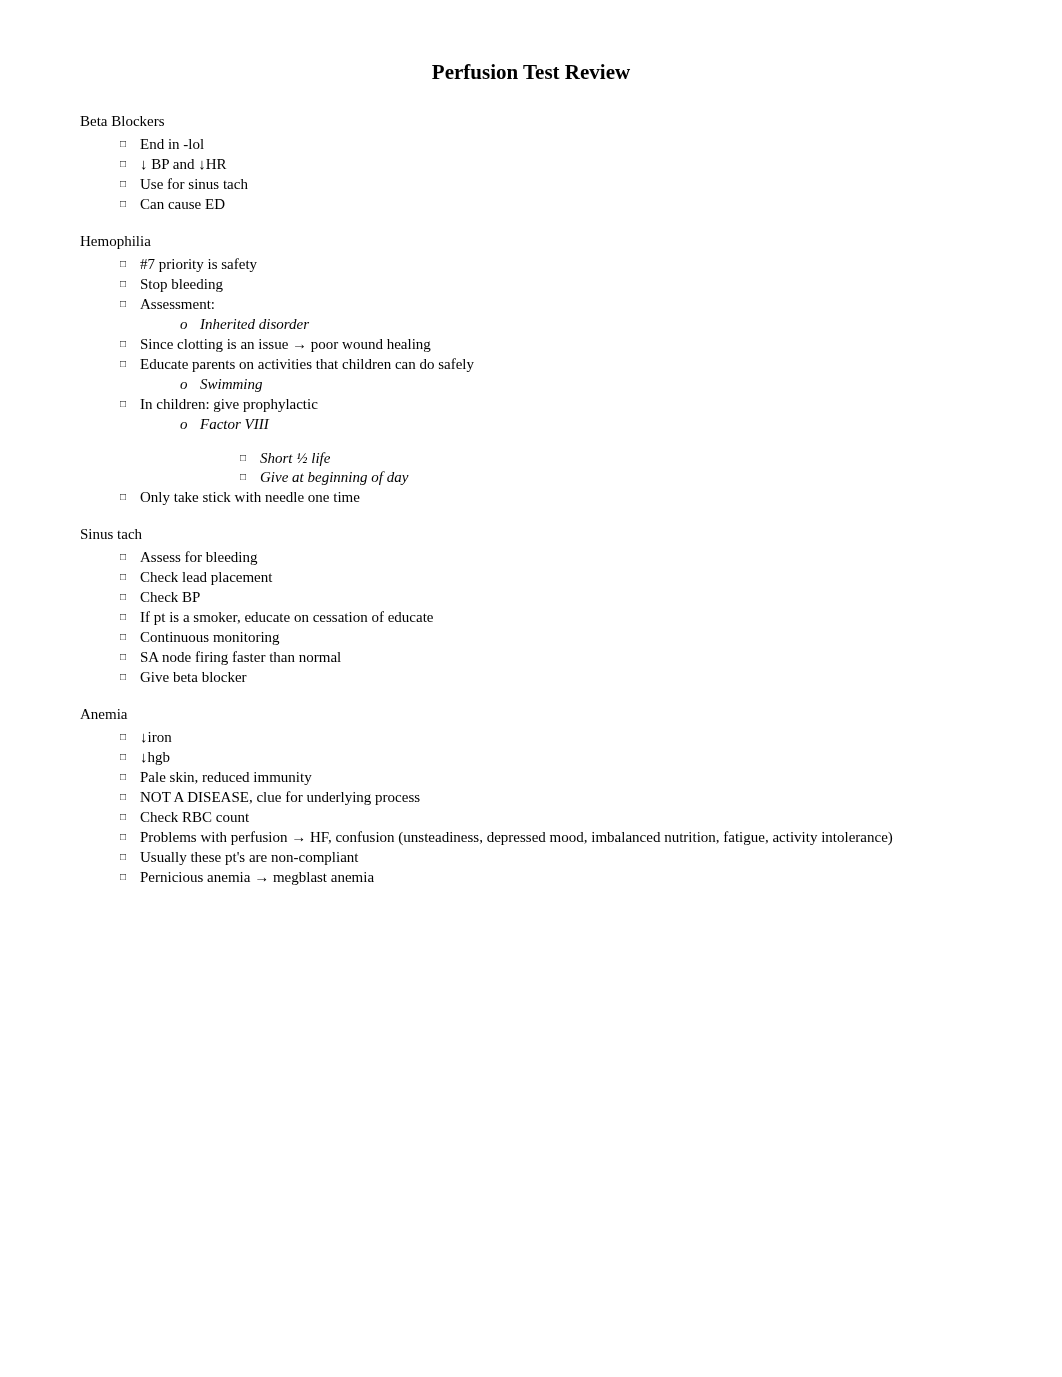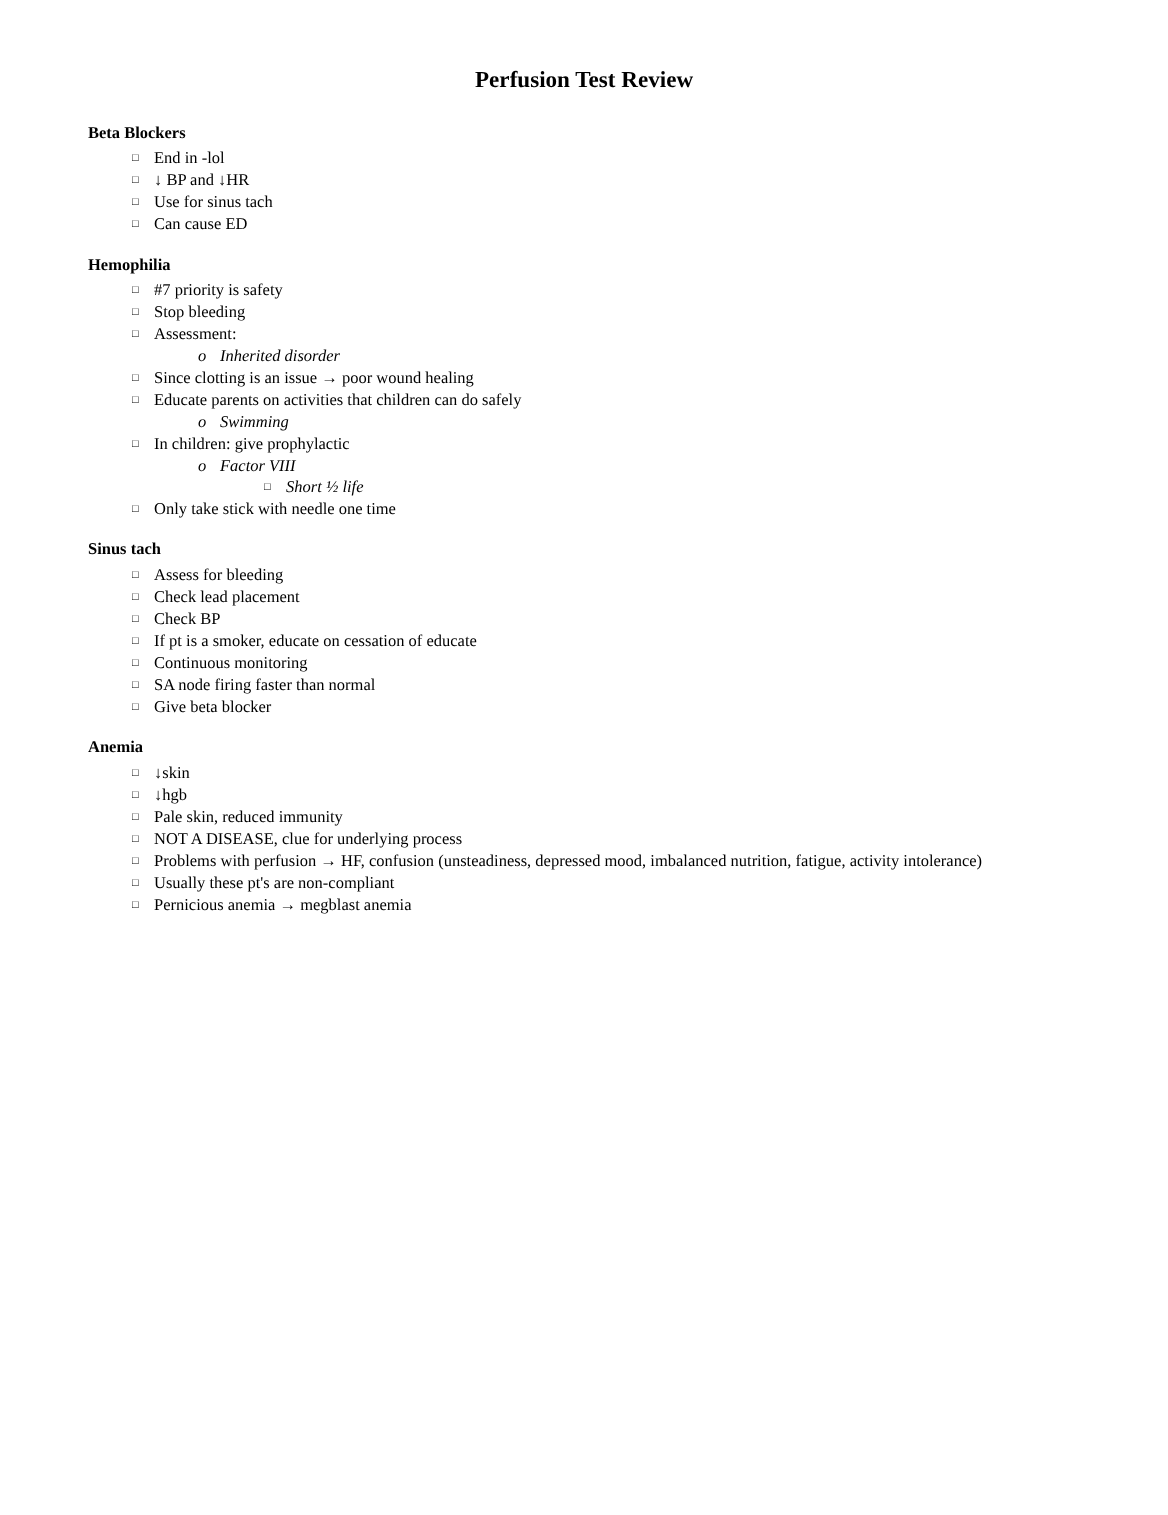--- a/index.html
+++ b/index.html
@@ -24,7 +24,7 @@
     }
     .section-heading {
       font-size: 15px;
-      font-weight: bold;
+      font-weight: normal;
       margin-bottom: 6px;
       margin-top: 18px;
     }

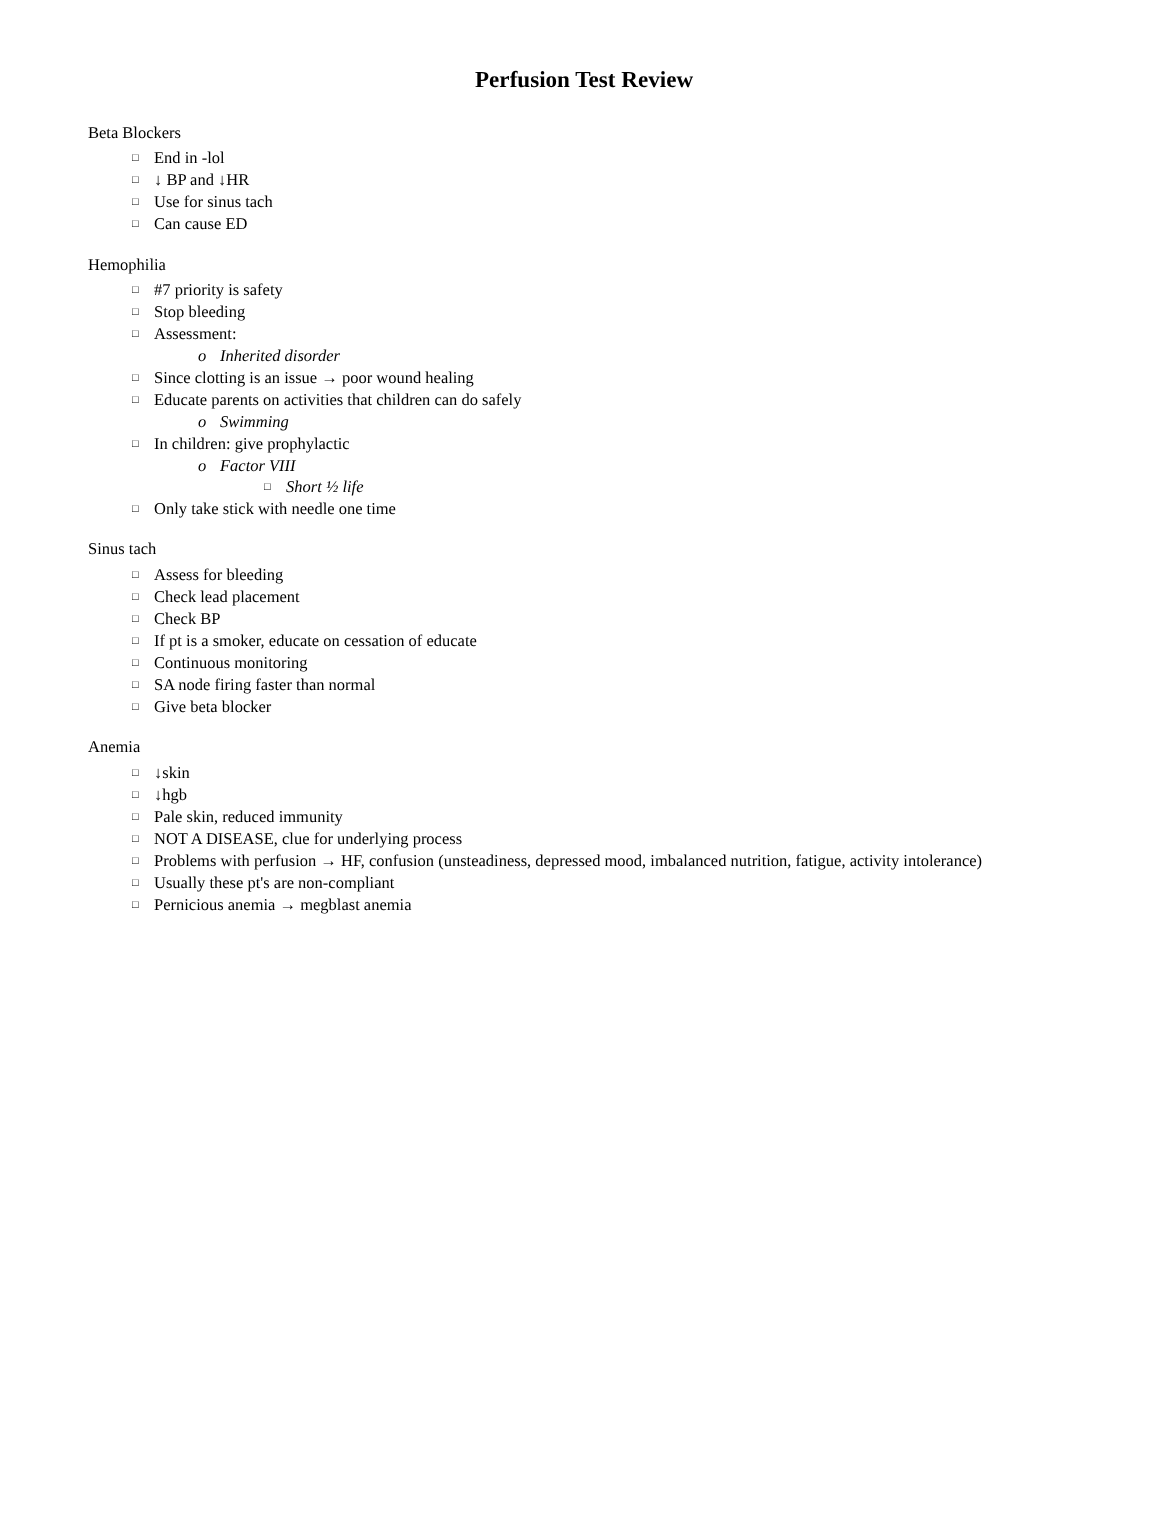--- a/index.html
+++ b/index.html
@@ -65,7 +65,7 @@
     ul.level3 {
       list-style: none;
       padding-left: 40px;
-      margin-top: 2px;
+      margin-top: 17px;
     }
     ul.level3 > li {
       position: relative;

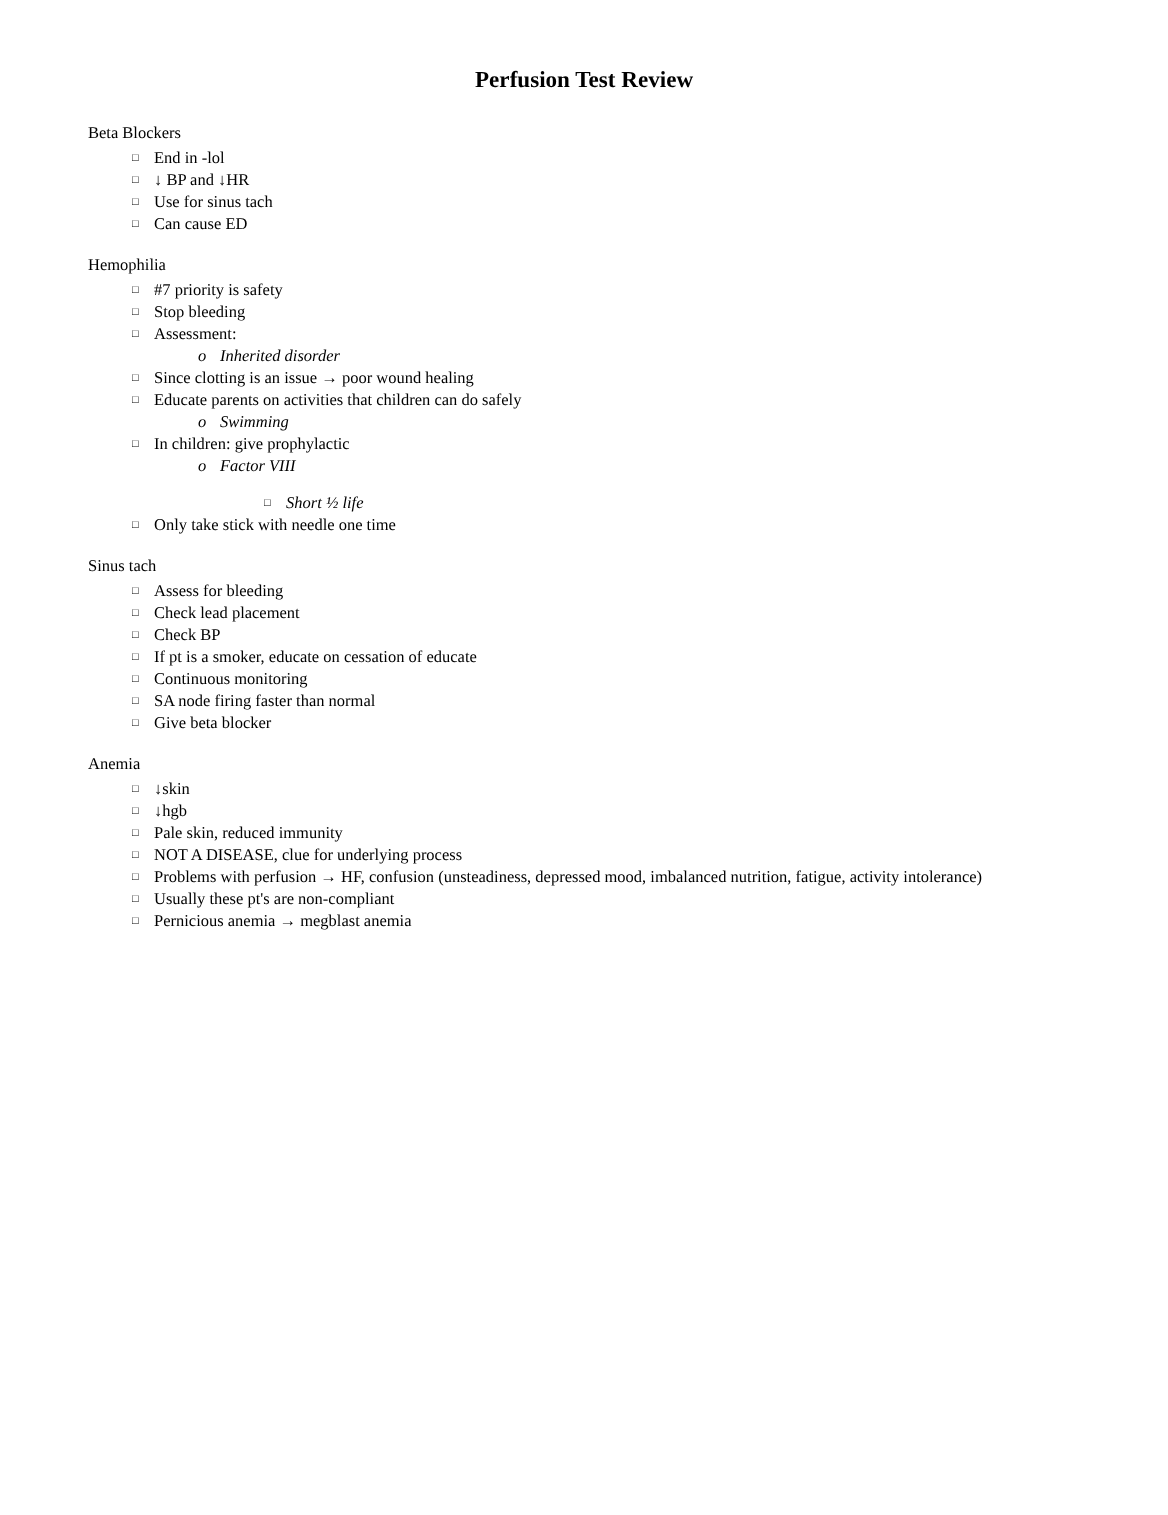--- a/index.html
+++ b/index.html
@@ -121,6 +121,7 @@
           <li>Factor VIII
             <ul class="level3">
               <li>Short ½ life</li>
+              <li>Give at beginning of day</li>
             </ul>
           </li>
         </ul>

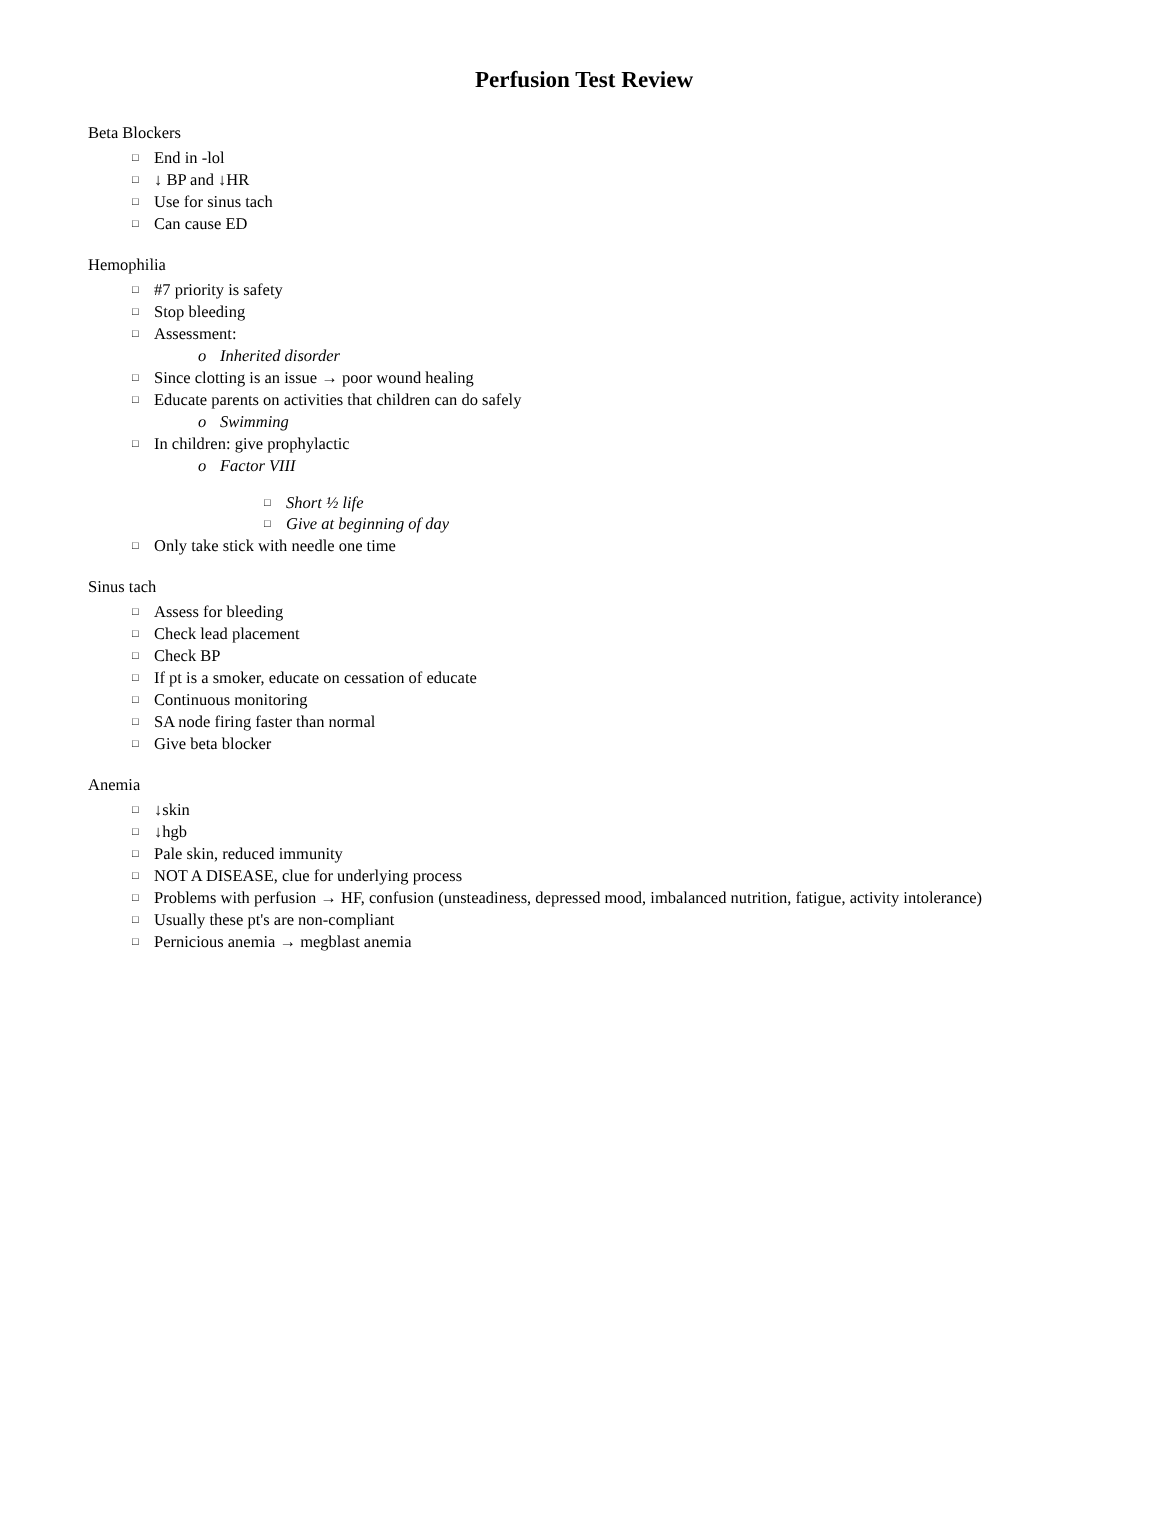--- a/index.html
+++ b/index.html
@@ -146,7 +146,7 @@
   <div class="section-block">
     <div class="section-heading">Anemia</div>
     <ul class="level1">
-      <li>↓skin</li>
+      <li>↓iron</li>
       <li>↓hgb</li>
       <li>Pale skin, reduced immunity</li>
       <li>NOT A DISEASE, clue for underlying process</li>

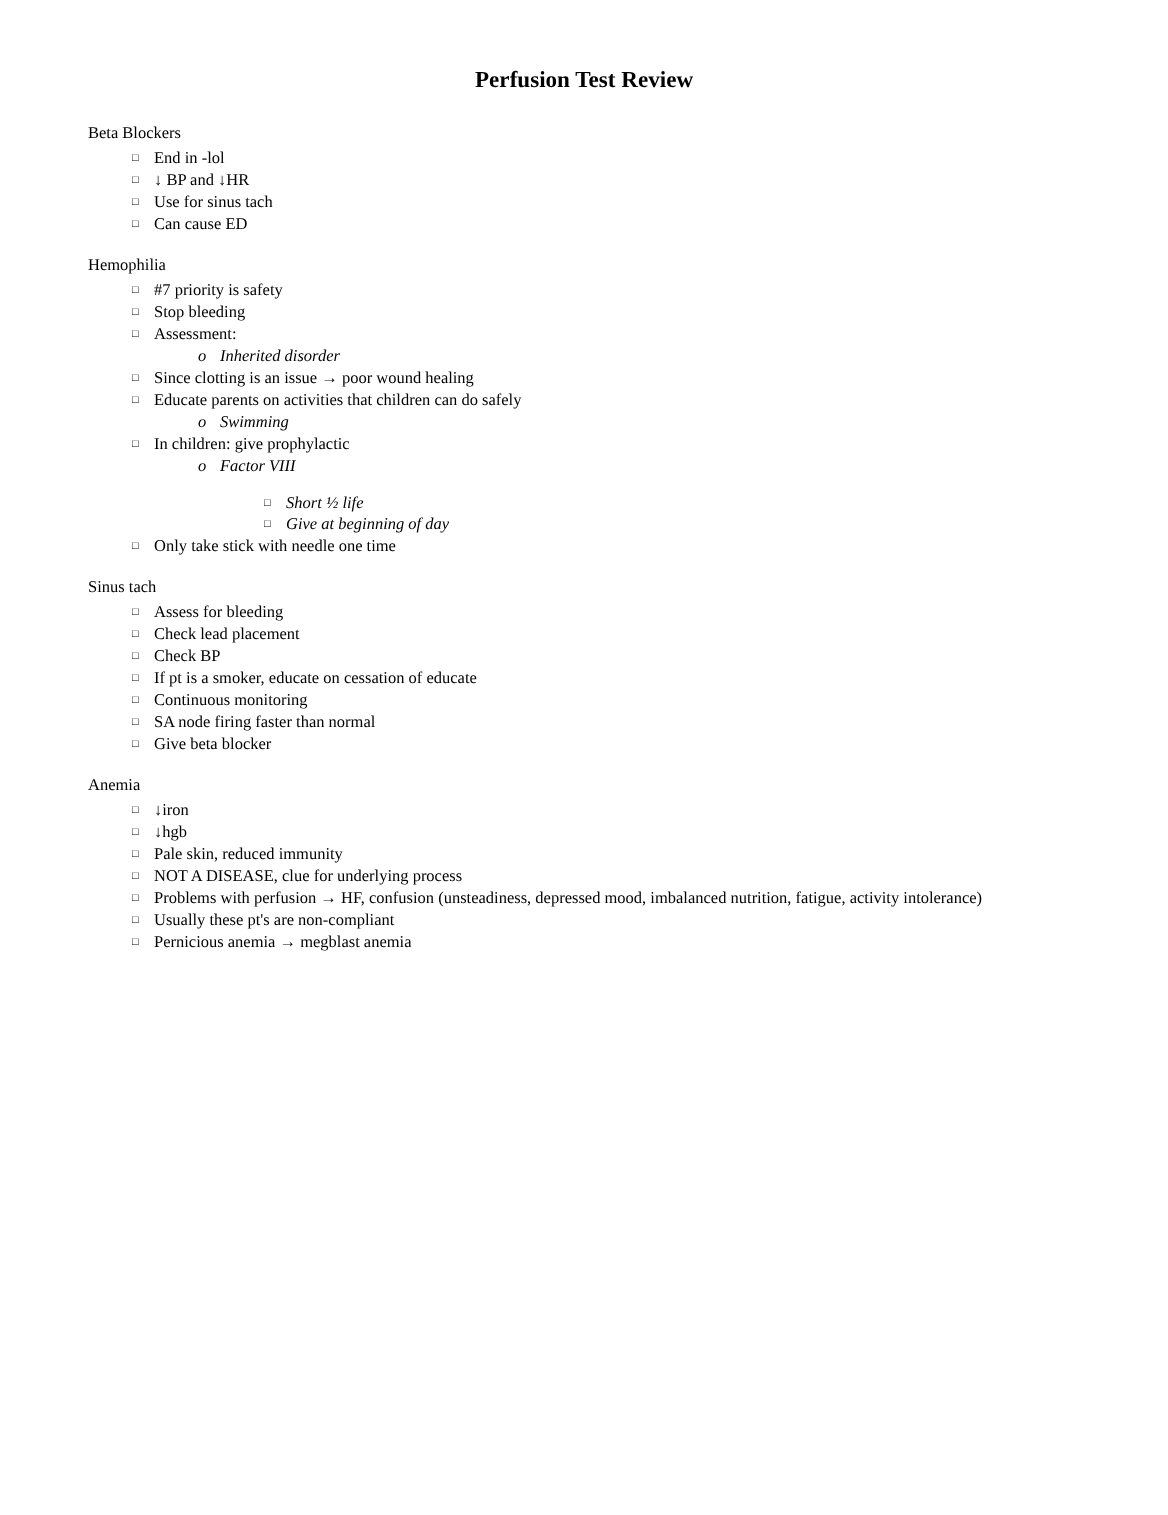--- a/index.html
+++ b/index.html
@@ -150,6 +150,7 @@
       <li>↓hgb</li>
       <li>Pale skin, reduced immunity</li>
       <li>NOT A DISEASE, clue for underlying process</li>
+      <li>Check RBC count</li>
       <li>Problems with perfusion → HF, confusion (unsteadiness, depressed mood, imbalanced nutrition, fatigue, activity intolerance)</li>
       <li>Usually these pt's are non-compliant</li>
       <li>Pernicious anemia → megblast anemia</li>

